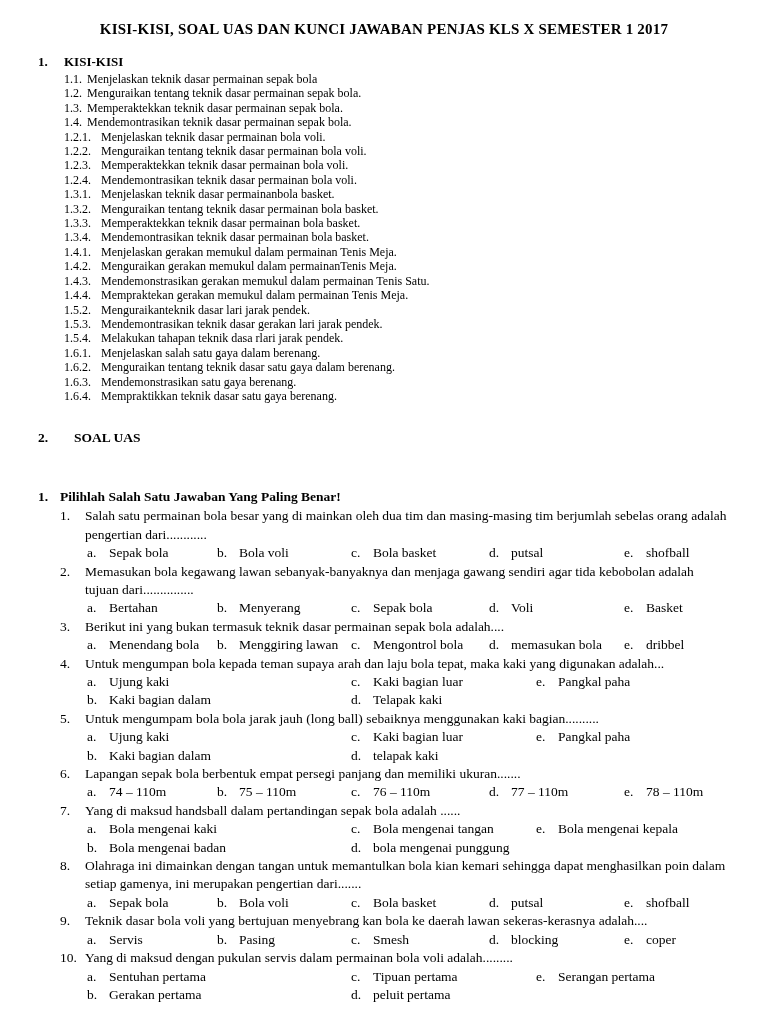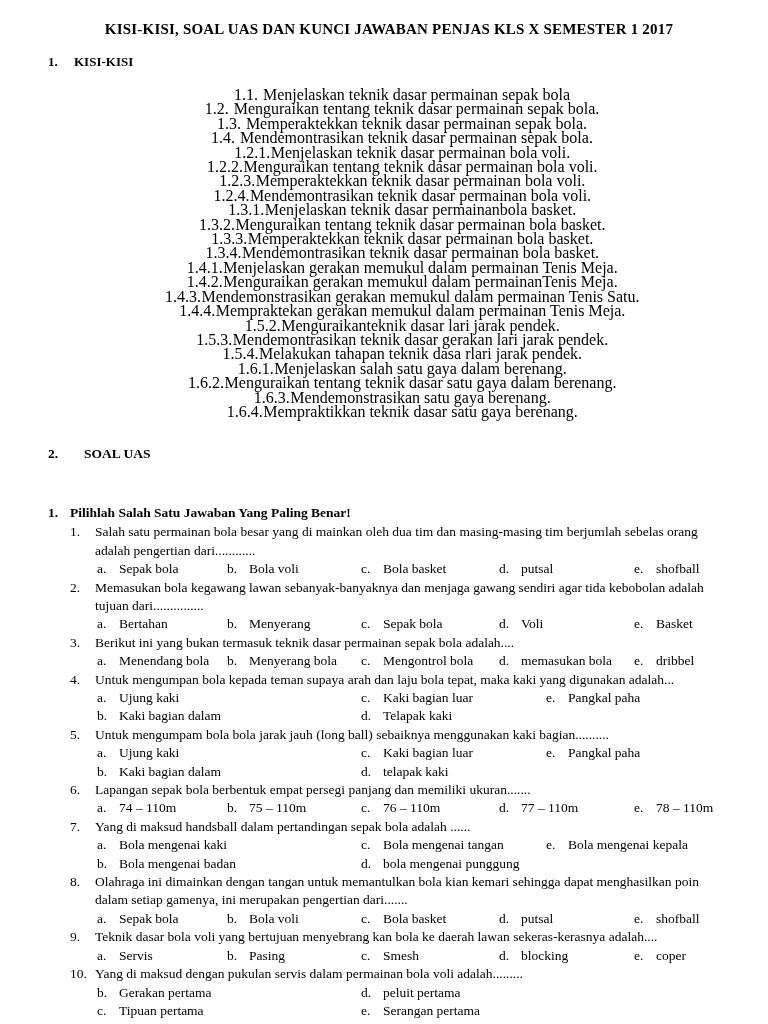--- a/index.html
+++ b/index.html
@@ -9,7 +9,7 @@
     font-family:"Liberation Serif", serif;
     color:#000;
   }
-  .page { padding:20px 38px 0 48px; }
+  .page { padding:20px 38px 0 38px; }
   .doc-title {
     text-align:center; font-weight:bold; font-size:15px; line-height:19px;
     letter-spacing:.2px;

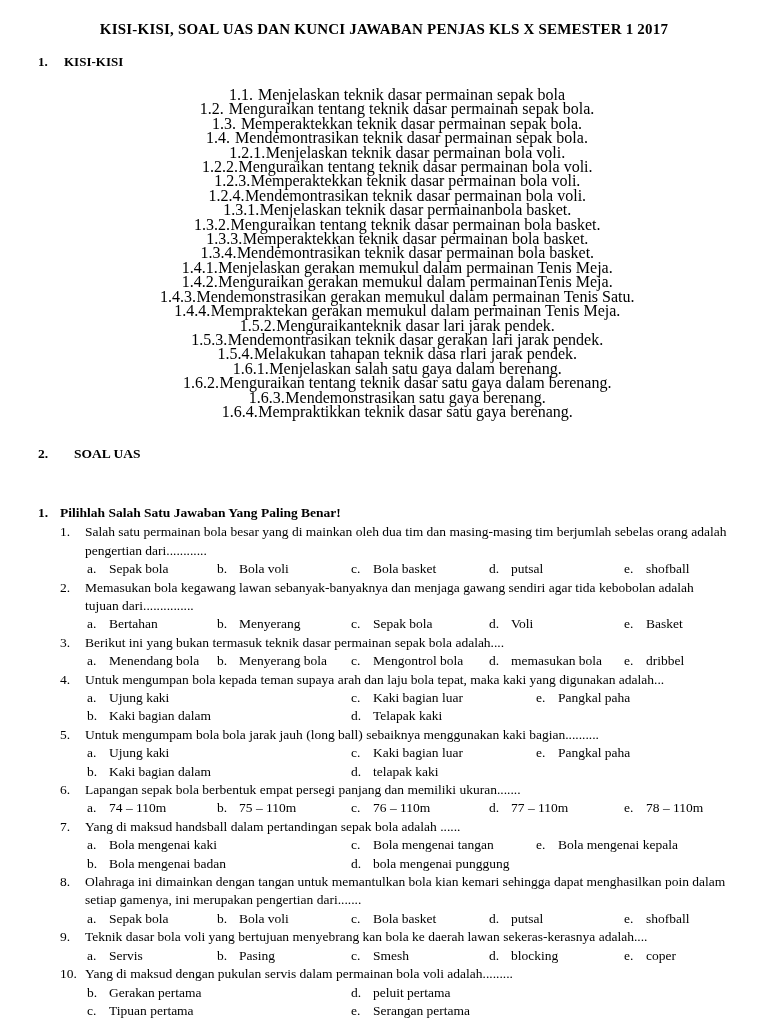--- a/index.html
+++ b/index.html
@@ -17,7 +17,7 @@
   .sec-head { display:flex; font-weight:bold; }
   .kisi-head { font-size:13px; margin-top:15px; line-height:16px; }
   .kisi-head .sec-num { width:26px; flex:0 0 26px; }
-  .kisi-list { margin-left:26px; margin-top:18px; font-size:16px; line-height:14.4px;text-align:center; }
+  .kisi-list { margin-left:26px; margin-top:2px; font-size:12px; line-height:14.4px; }
   .kisi-item { white-space:nowrap; }
   .kisi-item .k-num { display:inline-block; }
   .kisi-item.tabbed .k-num { width:37px; }

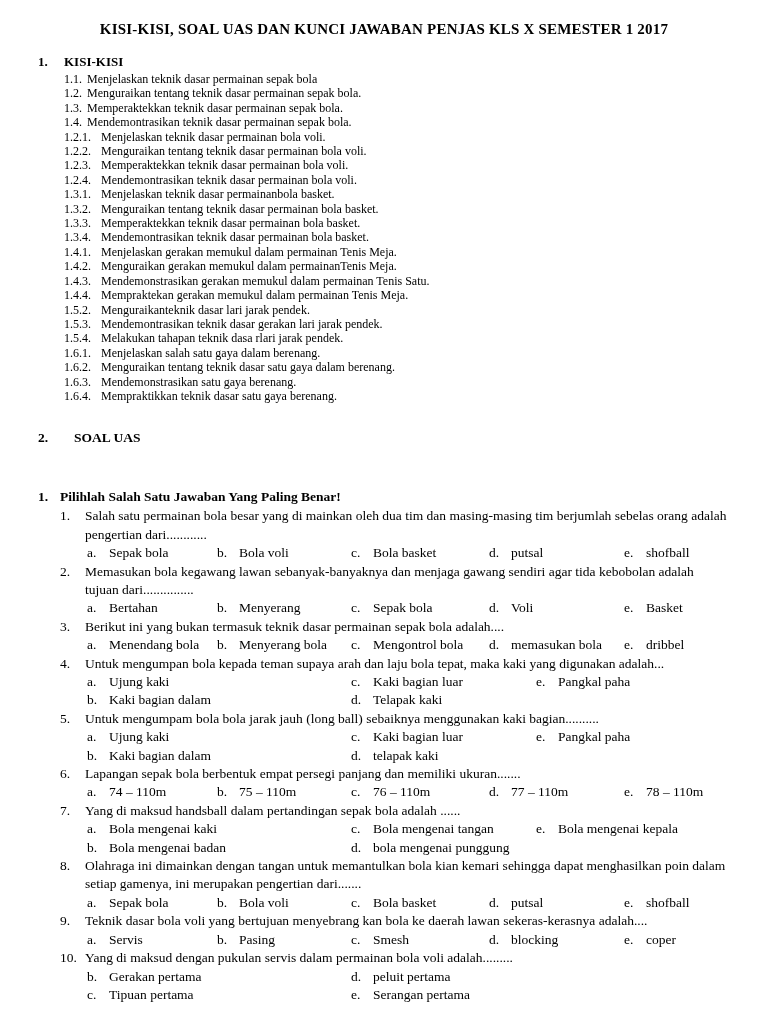--- a/index.html
+++ b/index.html
@@ -121,7 +121,7 @@
         </div>
         <div class="q-options row5">
           <span class="opt"><span class="o-label">a.</span><span class="o-text">Menendang bola</span></span>
-          <span class="opt"><span class="o-label">b.</span><span class="o-text">Menyerang bola</span></span>
+          <span class="opt"><span class="o-label">b.</span><span class="o-text">Menggiring lawan</span></span>
           <span class="opt"><span class="o-label">c.</span><span class="o-text">Mengontrol bola</span></span>
           <span class="opt"><span class="o-label">d.</span><span class="o-text">memasukan bola</span></span>
           <span class="opt"><span class="o-label">e.</span><span class="o-text">dribbel</span></span>

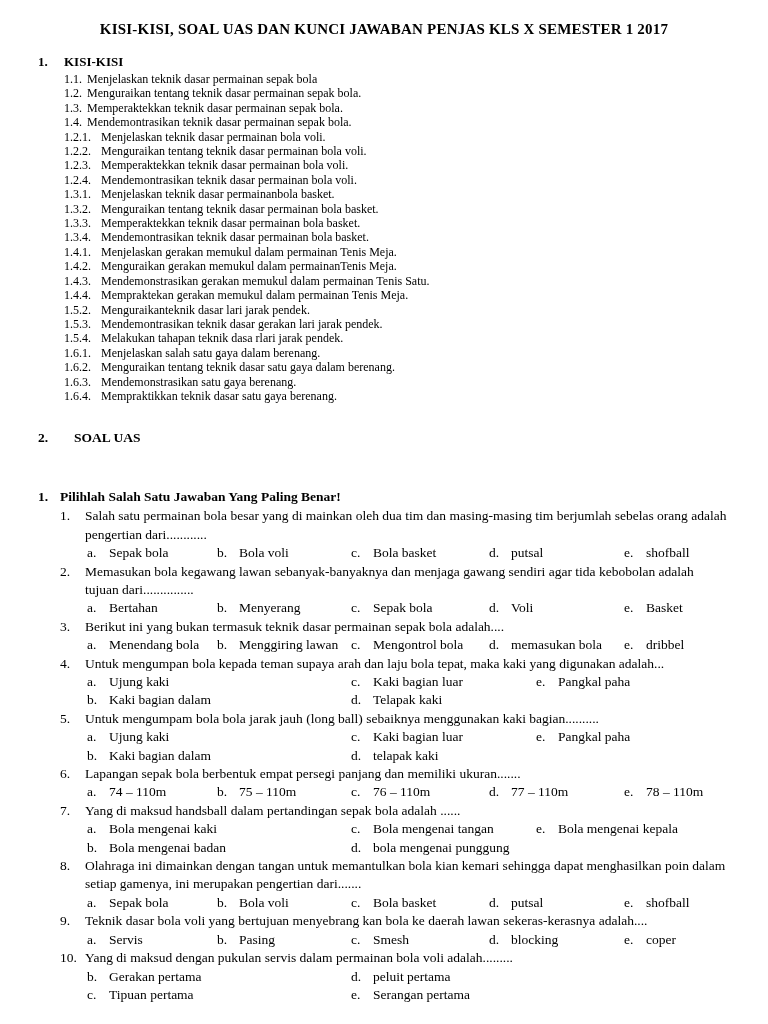--- a/index.html
+++ b/index.html
@@ -211,6 +211,7 @@
           <span class="q-text">Yang di maksud dengan pukulan servis dalam permainan bola voli adalah.........</span>
         </div>
         <div class="q-options grid3">
+          <span class="opt"><span class="o-label">a.</span><span class="o-text">Sentuhan pertama</span></span>
           <span class="opt"><span class="o-label">b.</span><span class="o-text">Gerakan pertama</span></span>
           <span class="opt"><span class="o-label">c.</span><span class="o-text">Tipuan pertama</span></span>
           <span class="opt"><span class="o-label">d.</span><span class="o-text">peluit pertama</span></span>

